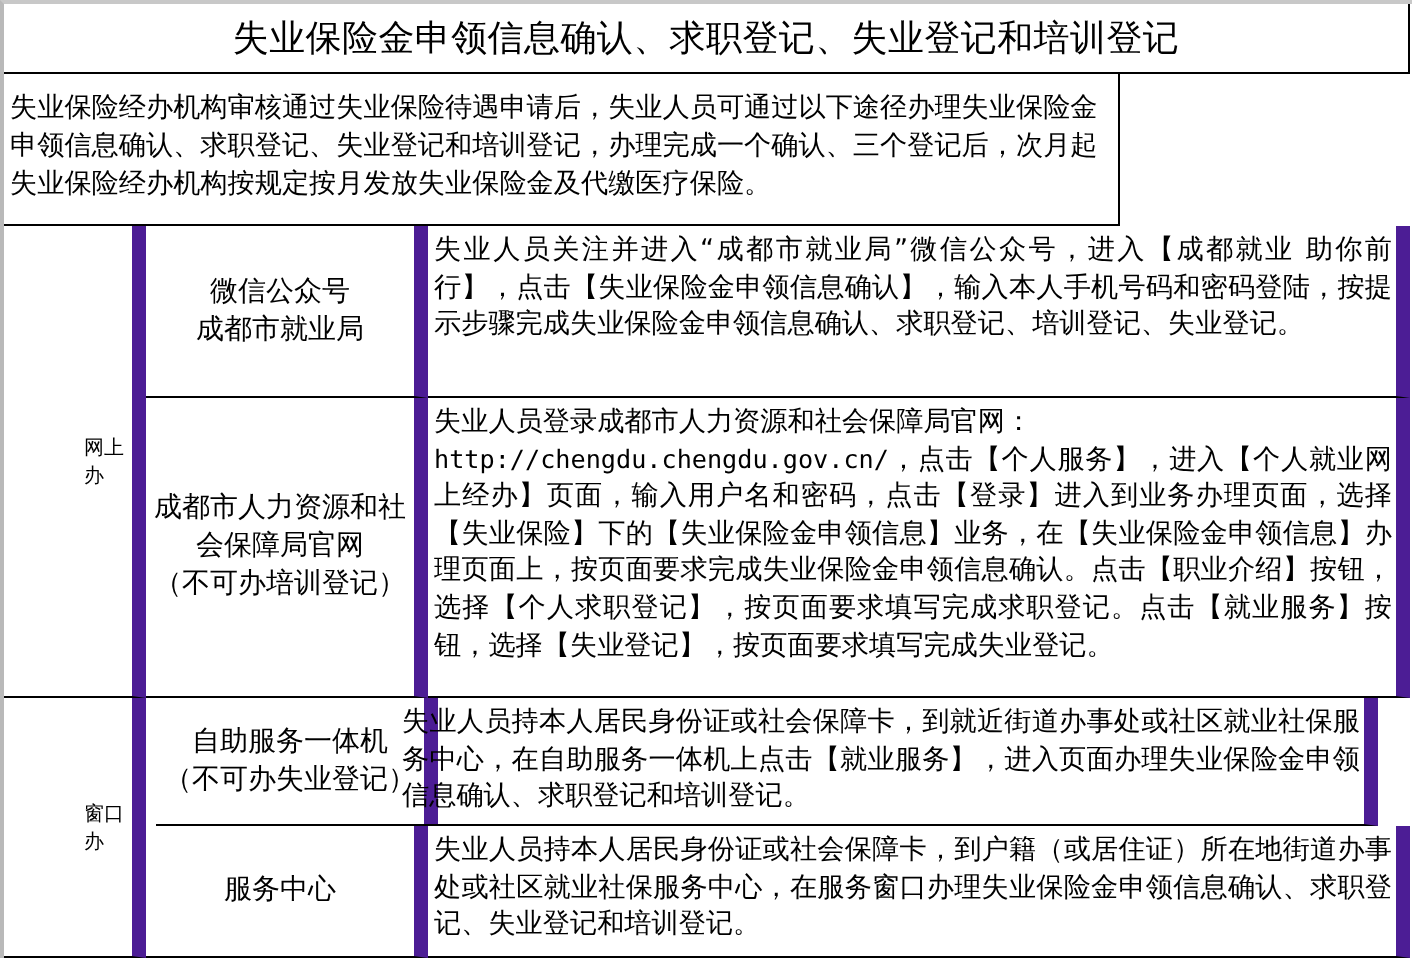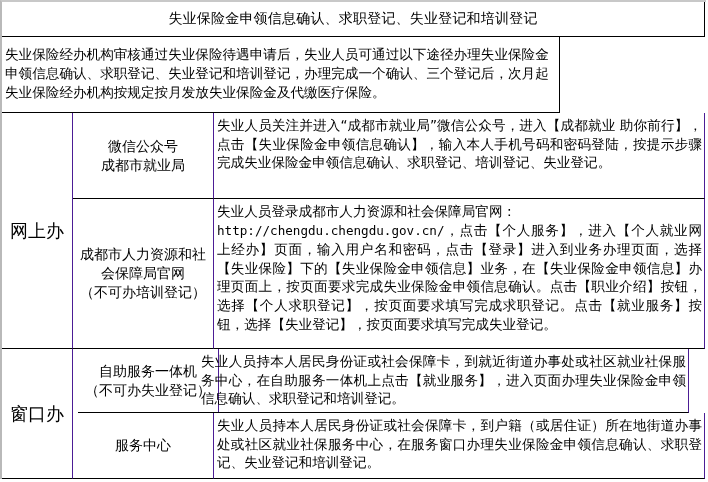--- a/index.html
+++ b/index.html
@@ -10,7 +10,7 @@
   .title { position: absolute; left: 2px; top: 2px; width: 703px; height: 35px;
            border-right: 1px solid #000; border-bottom: 1px solid #000; box-sizing: border-box;
            display: flex; align-items: center; justify-content: center;
-           font-size: 14px; letter-spacing: 0.2px; }
+           font-size: 18px; letter-spacing: 0.2px; }
   .desc { position: absolute; left: 2px; top: 37px; width: 558px; height: 76px;
           border-right: 1px solid #000; border-bottom: 1px solid #000; box-sizing: border-box;
           padding: 8px 3px 0 3px; font-size: 13.6px; line-height: 19px; }

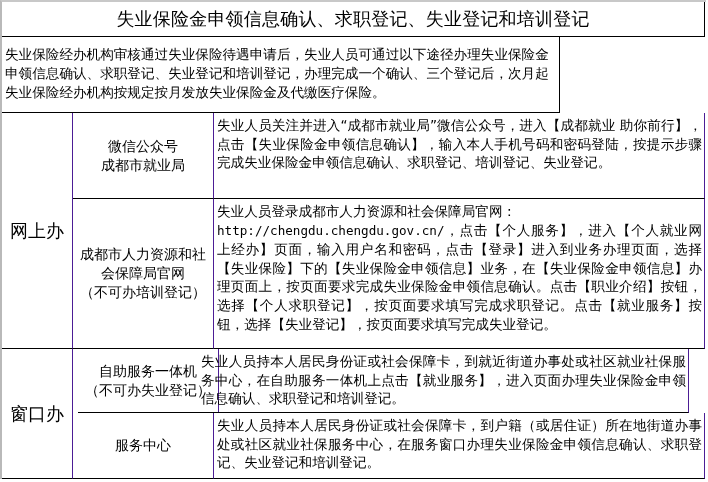--- a/index.html
+++ b/index.html
@@ -14,7 +14,7 @@
   .desc { position: absolute; left: 2px; top: 37px; width: 558px; height: 76px;
           border-right: 1px solid #000; border-bottom: 1px solid #000; box-sizing: border-box;
           padding: 8px 3px 0 3px; font-size: 13.6px; line-height: 19px; }
-  .cell { position: absolute; box-sizing: border-box; border-right: 1px solid #4c1d95; border-bottom: 1px solid #000; }
+  .cell { position: absolute; box-sizing: border-box; border-right: 7px solid #4c1d95; border-bottom: 1px solid #000; }
   .cat { display: flex; align-items: center; justify-content: center; font-size: 18px; }
   .chan { display: flex; align-items: center; justify-content: center; text-align: center;
           font-size: 14px; line-height: 19px; padding: 0 2px; }

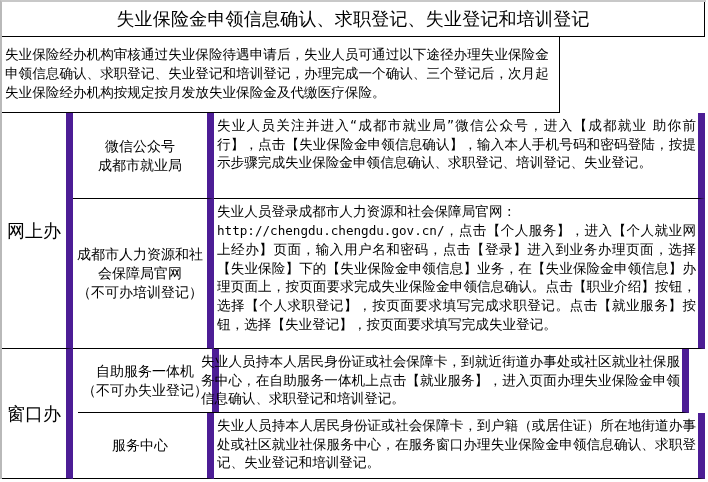--- a/index.html
+++ b/index.html
@@ -15,7 +15,7 @@
           border-right: 1px solid #000; border-bottom: 1px solid #000; box-sizing: border-box;
           padding: 8px 3px 0 3px; font-size: 13.6px; line-height: 19px; }
   .cell { position: absolute; box-sizing: border-box; border-right: 7px solid #4c1d95; border-bottom: 1px solid #000; }
-  .cat { display: flex; align-items: center; justify-content: center; font-size: 18px; }
+  .cat { display: flex; align-items: center; justify-content: flex-start; font-size: 10px; padding-left: 40px; }
   .chan { display: flex; align-items: center; justify-content: center; text-align: center;
           font-size: 14px; line-height: 19px; padding: 0 2px; }
   .detail { font-size: 13.6px; line-height: 18.6px; padding: 3px 2px 0 3px; text-align: justify; }

